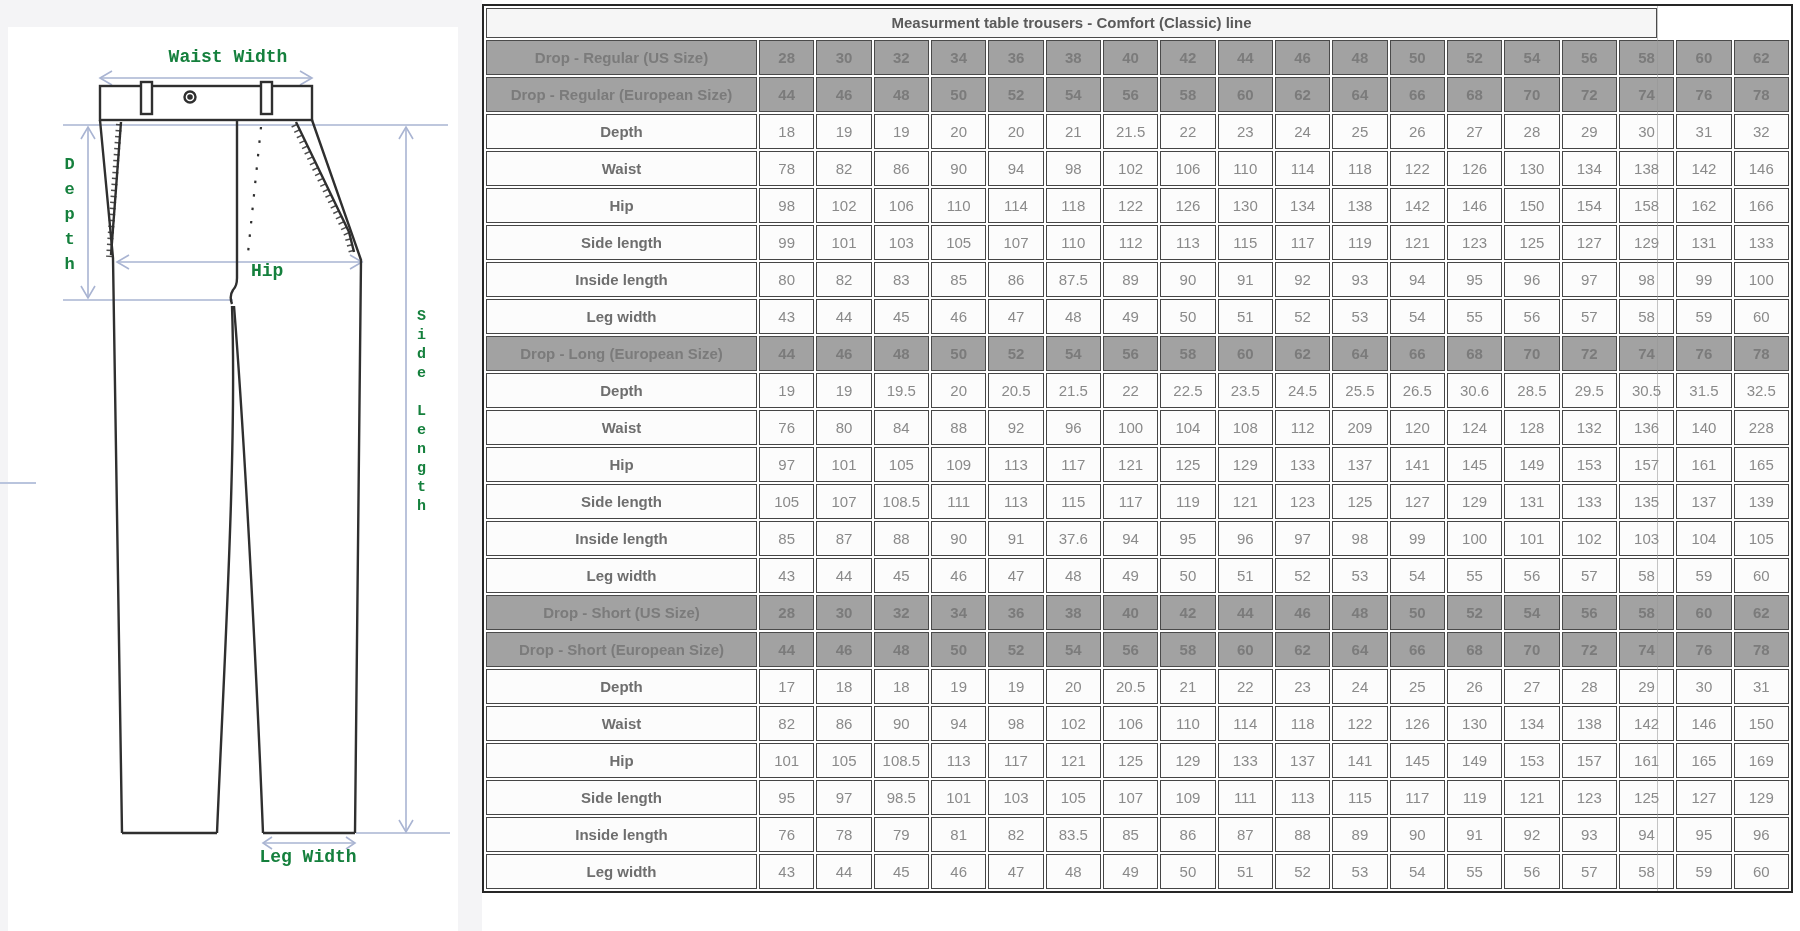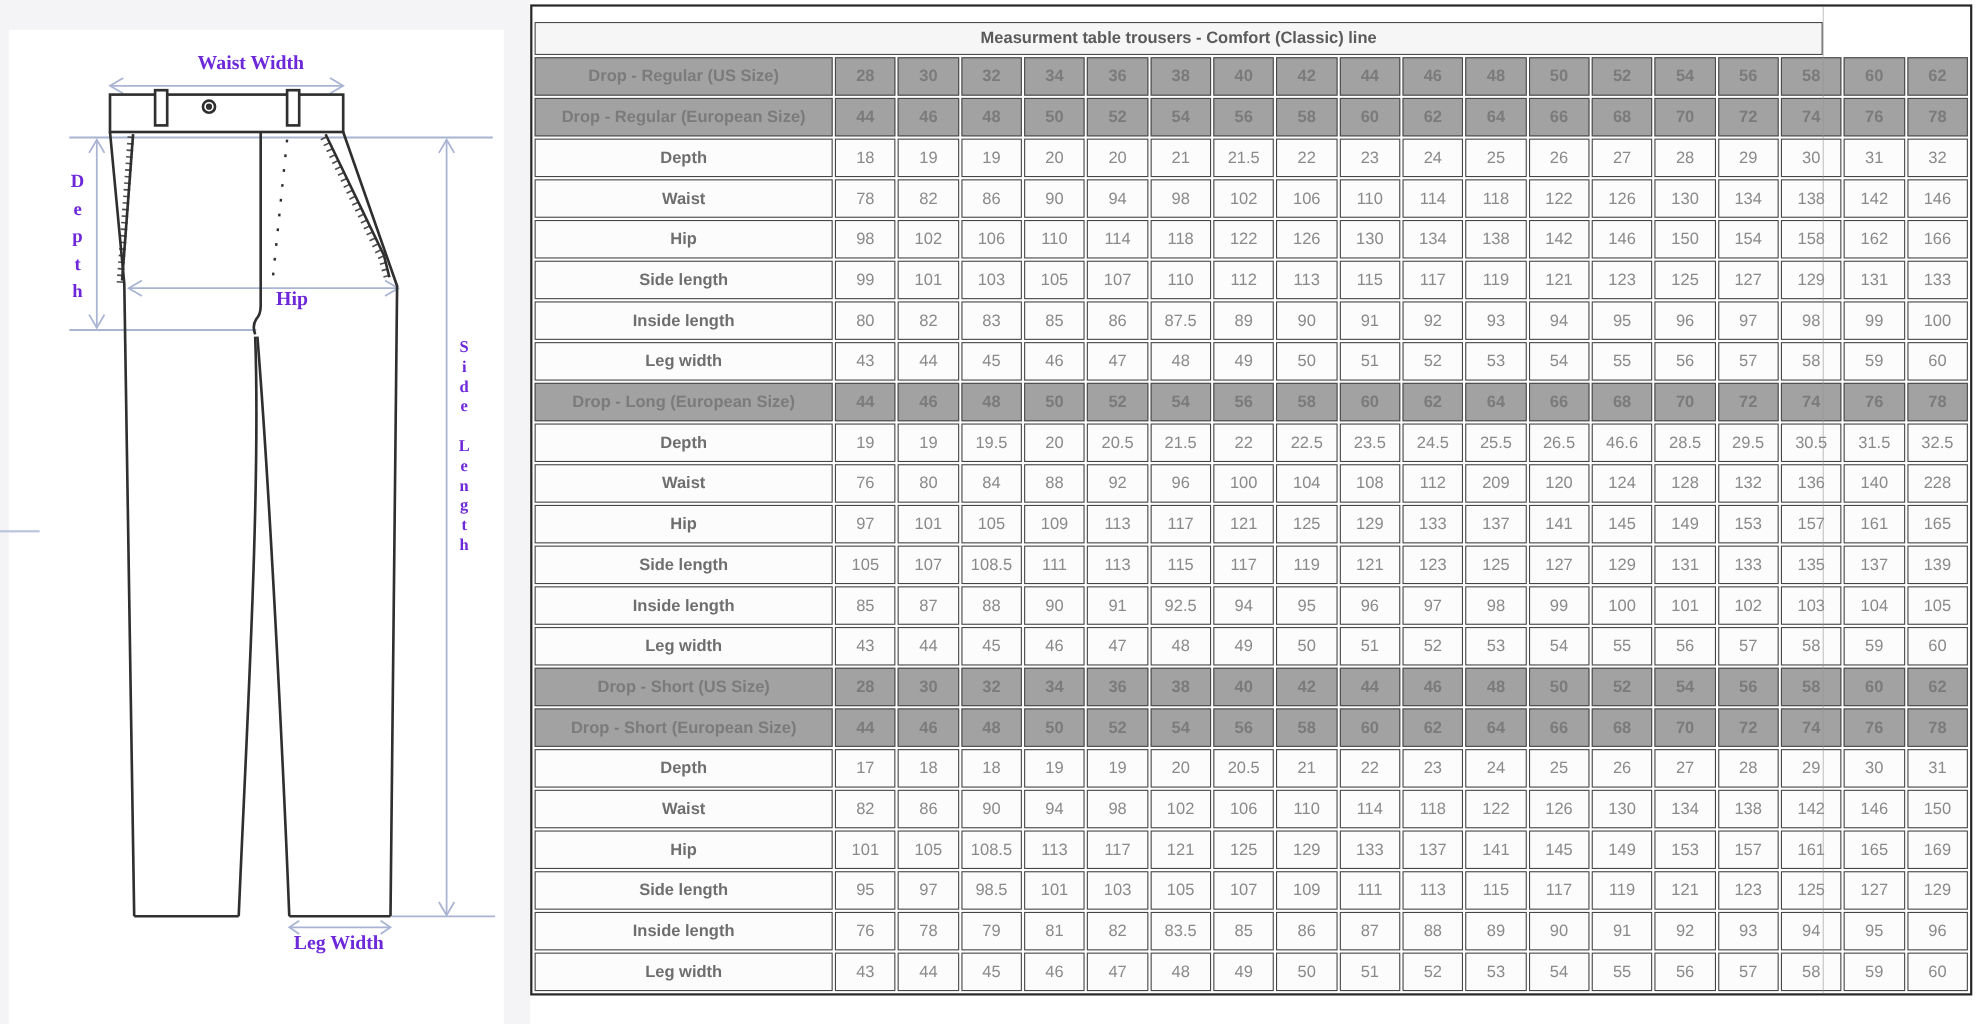--- a/index.html
+++ b/index.html
@@ -22,7 +22,7 @@
   
   .table-outer{position:absolute;left:482px;top:4px;width:1311px;box-sizing:border-box;
                border:2px solid #262626;background:#ffffff;}
-  .title-row{display:flex;gap:2px;margin:14px 2px 0 2px;height:30px;}
+  .title-row{display:flex;gap:2px;margin:2px 2px 0 2px;height:30px;}
   .title-cell{flex:1;box-sizing:border-box;border:1px solid #4a4a4a;background:#f6f6f6;
               color:#5a5a5a;font-weight:700;font-size:15px;text-align:center;line-height:28px;}
   .title-cell-empty{width:130px;background:#ffffff;}

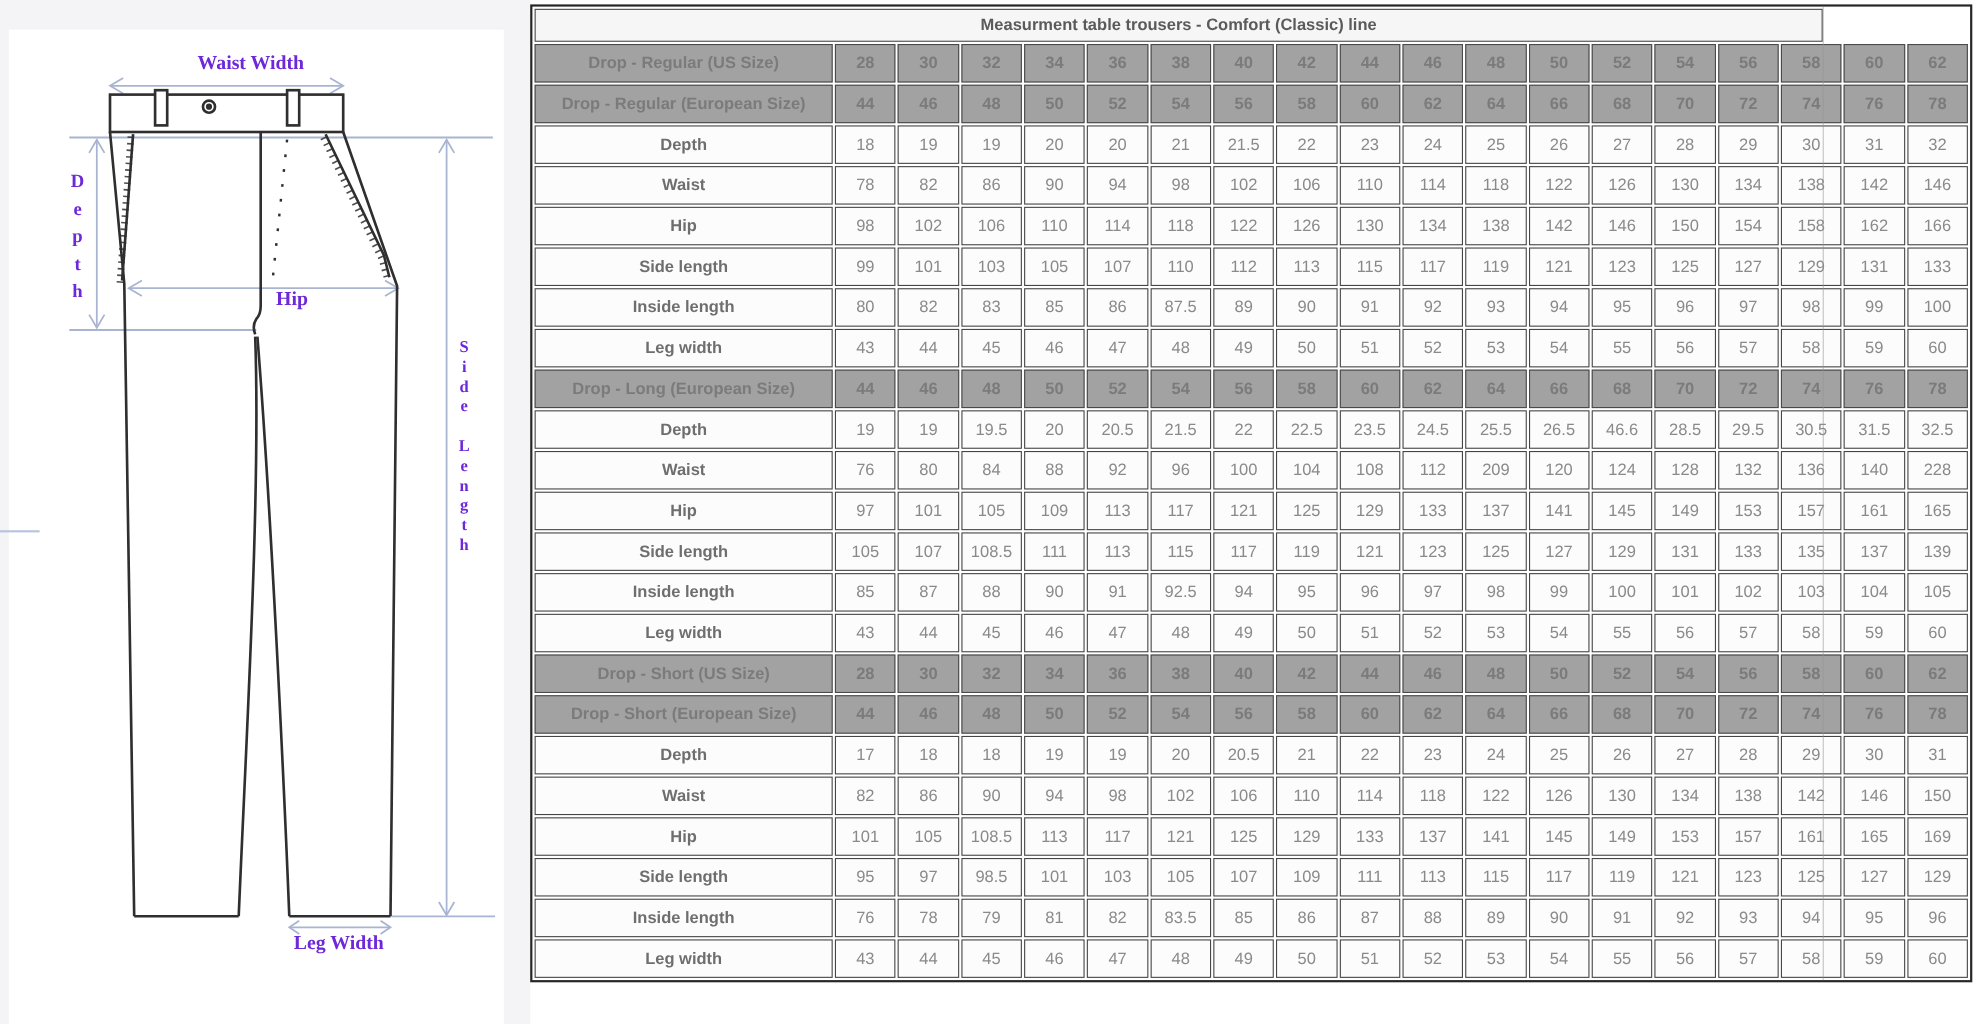--- a/index.html
+++ b/index.html
@@ -10,7 +10,7 @@
   .left-panel{position:absolute;left:0;top:0;width:482px;height:931px;background:#f4f4f6;}
   .diagram{position:absolute;left:8px;top:27px;width:450px;height:904px;background:#ffffff;}
   .diagram svg{position:absolute;left:0;top:0;}
-  .dlabel{position:absolute;color:#6d28d9;font-family:Liberation Serif, serif;font-weight:700;}
+  .dlabel{position:absolute;color:#15803d;font-family:Liberation Mono, monospace;font-weight:700;}
   .lbl-waist{left:150px;top:20px;width:140px;text-align:center;font-size:18px;}
   .lbl-hip{left:243px;top:234px;font-size:18px;}
   .lbl-leg{left:242px;top:820px;width:116px;text-align:center;font-size:18px;}

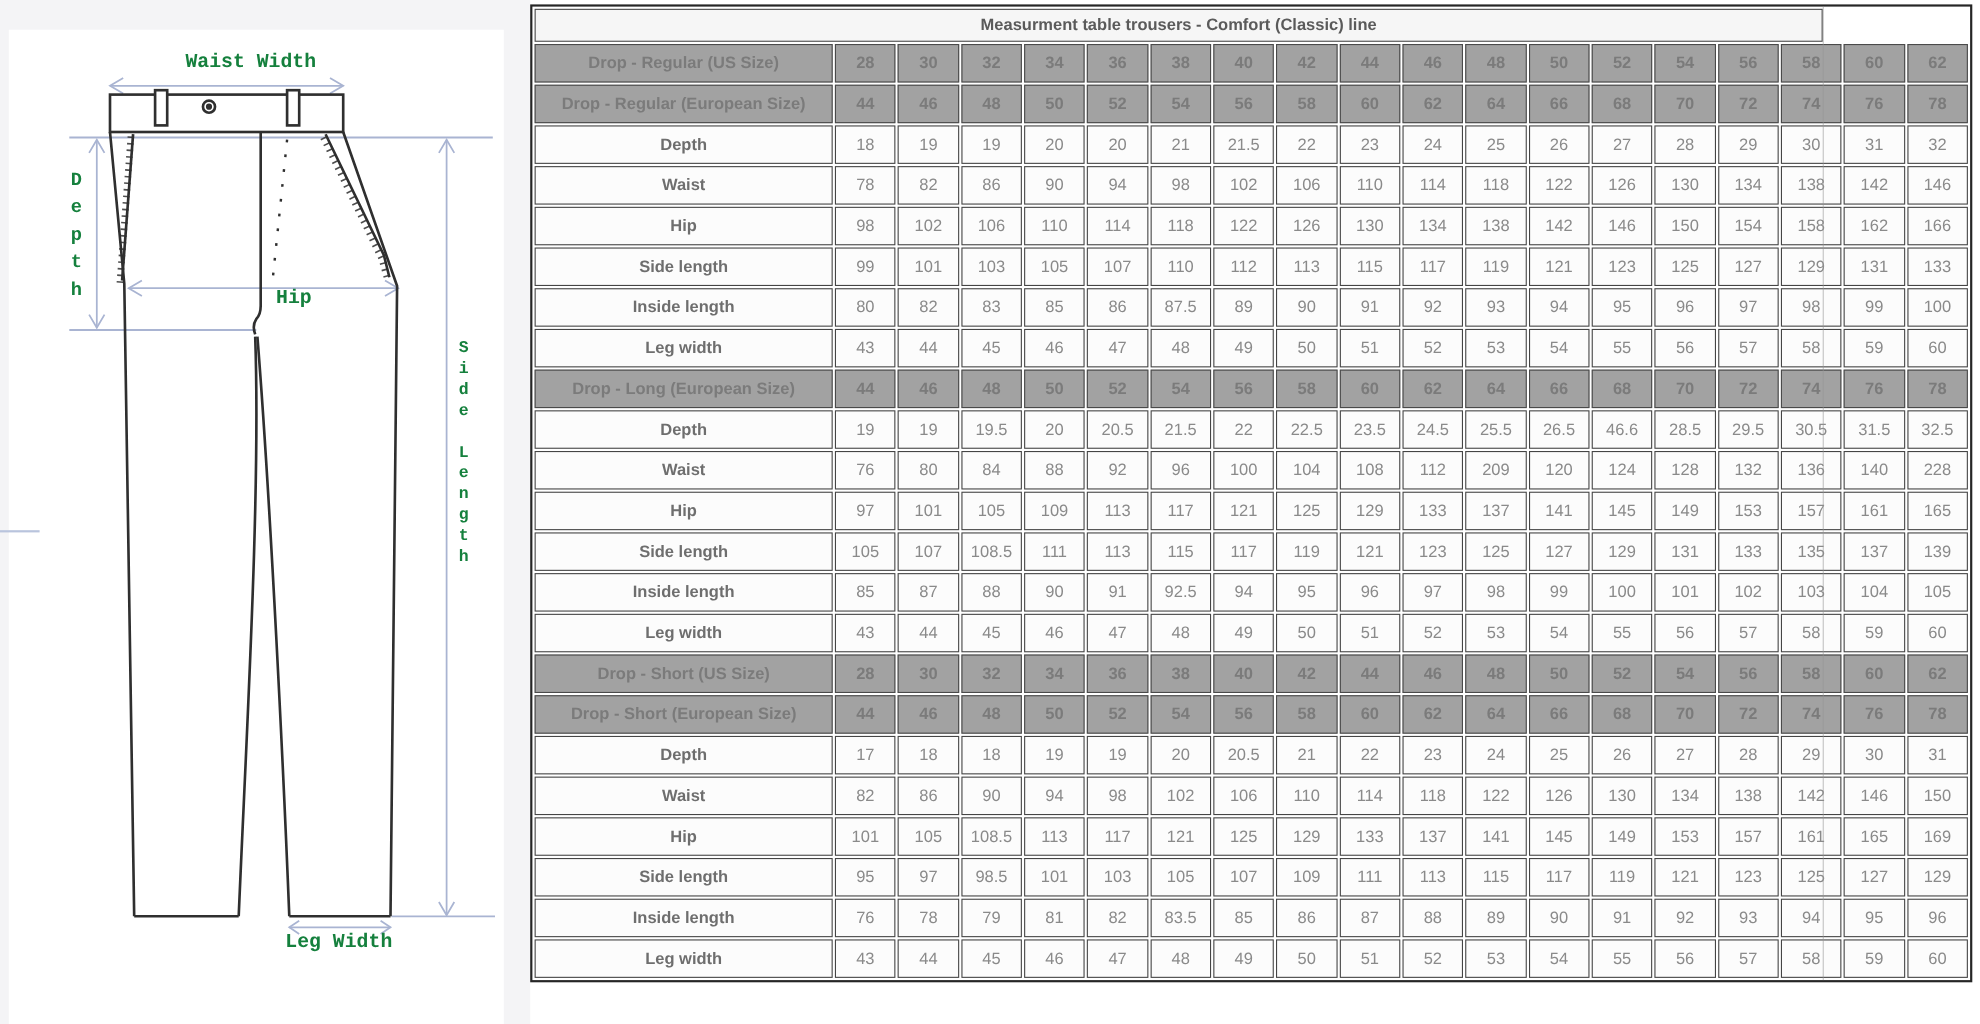--- a/index.html
+++ b/index.html
@@ -333,7 +333,7 @@
             <td>24.5</td>
             <td>25.5</td>
             <td>26.5</td>
-            <td>46.6</td>
+            <td>30.6</td>
             <td>28.5</td>
             <td>29.5</td>
             <td>30.5</td>

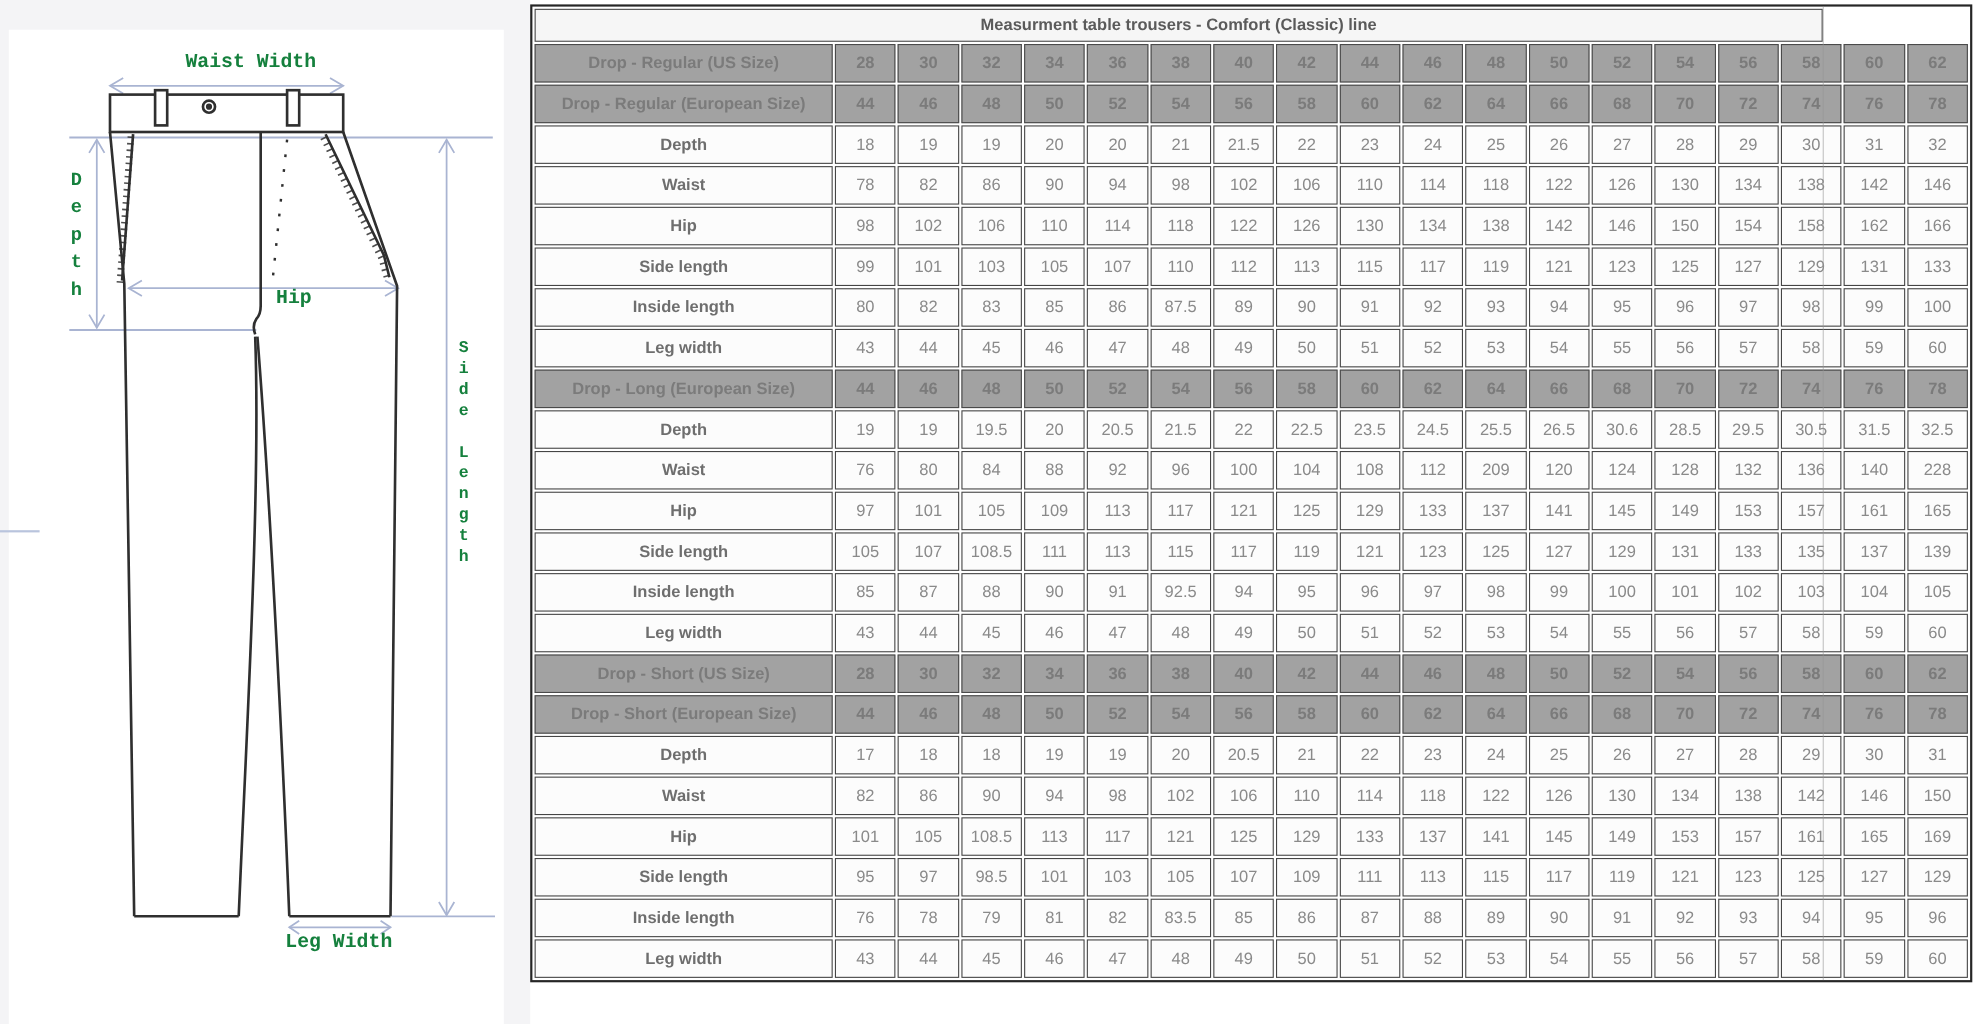--- a/index.html
+++ b/index.html
@@ -410,7 +410,7 @@
             <td>88</td>
             <td>90</td>
             <td>91</td>
-            <td>92.5</td>
+            <td>37.6</td>
             <td>94</td>
             <td>95</td>
             <td>96</td>

